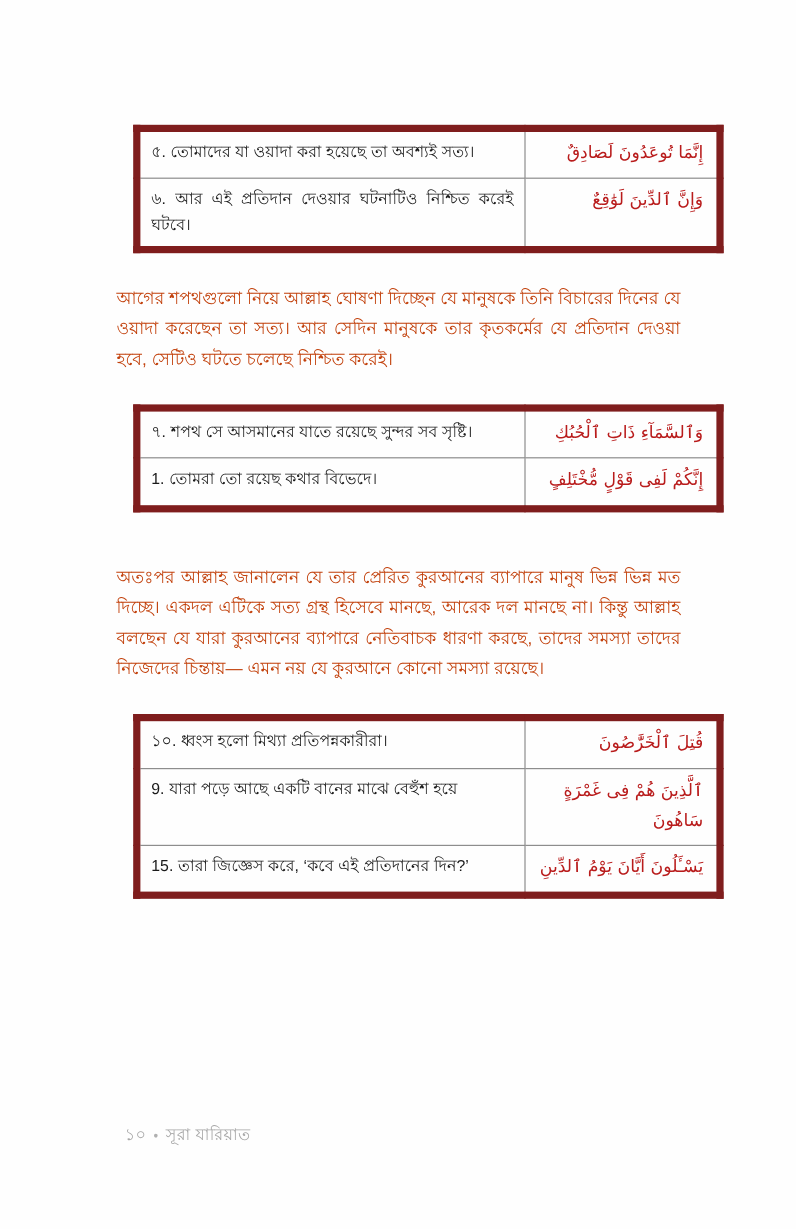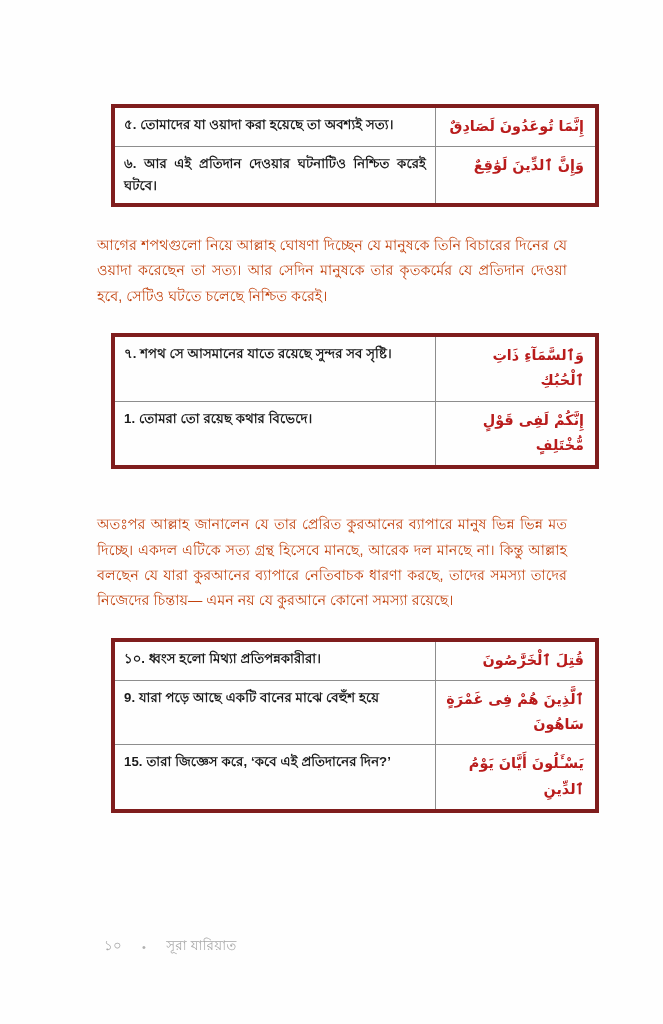--- a/index.html
+++ b/index.html
@@ -36,8 +36,7 @@
     margin: 0 18px 0 15px;
     border-collapse: collapse;
     table-layout: fixed;
-    border: 4px solid #7f1d1d;
-    font-weight: bold;
+    border: 6px solid #7f1d1d;
   }
   .verse-table td {
     border: 1px solid #8d8d8d;

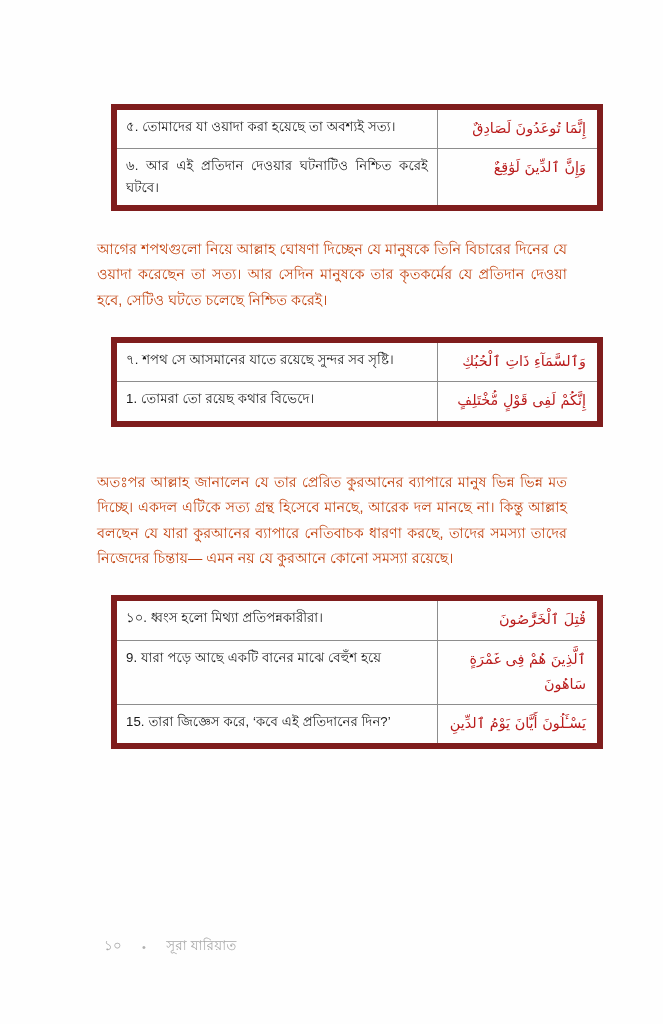--- a/index.html
+++ b/index.html
@@ -94,7 +94,7 @@
     letter-spacing: .3px;
     display: flex;
     align-items: center;
-    gap: 20px;
+    gap: 6px;
     white-space: nowrap;
   }
   .footer .dot {

